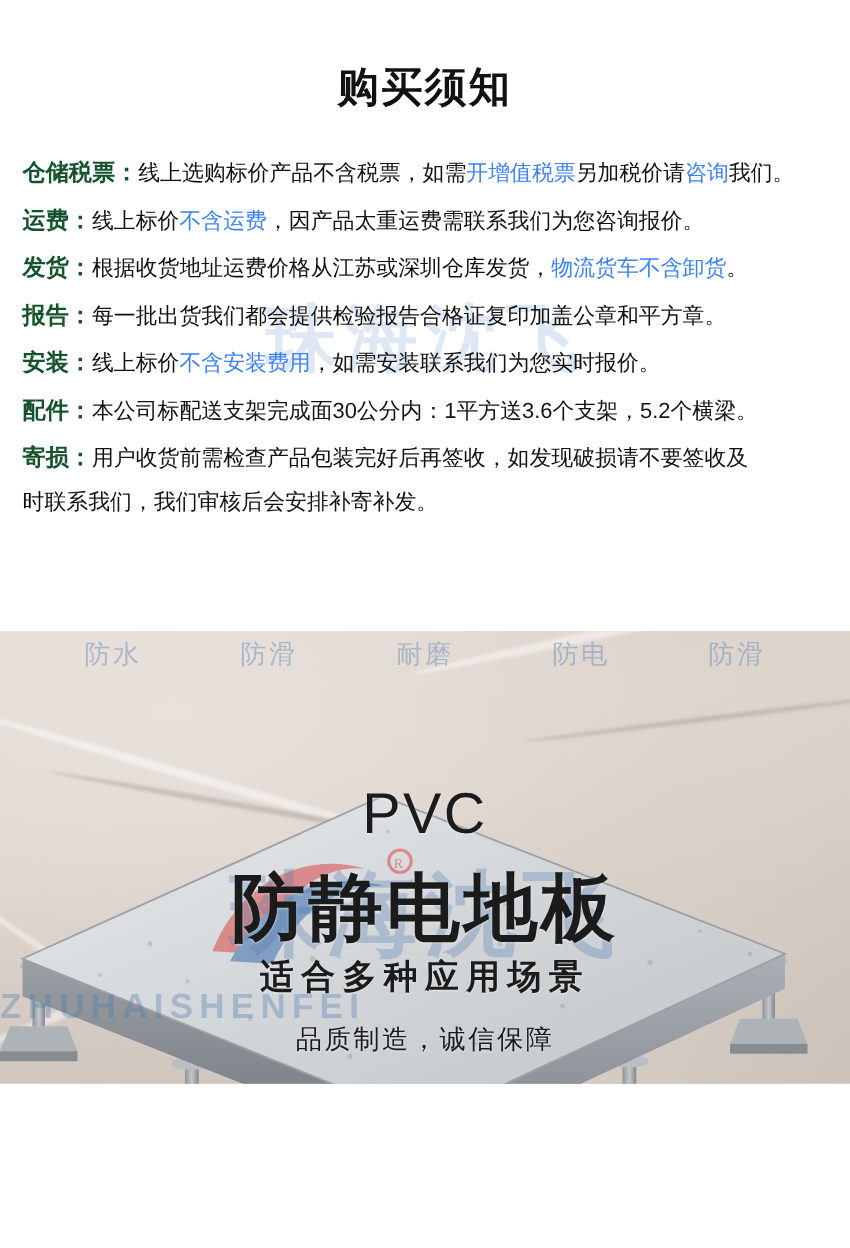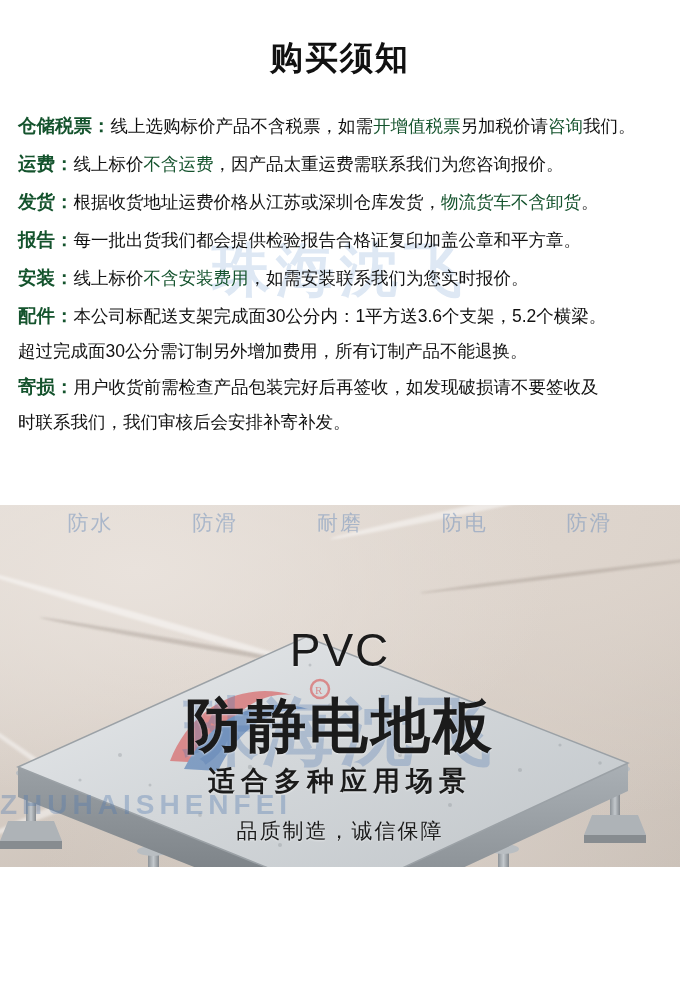--- a/index.html
+++ b/index.html
@@ -29,7 +29,7 @@
     font-weight: bold;
     color: #111;
     letter-spacing: 2px;
-    padding-top: 36px;
+    padding-top: 48px;
     padding-bottom: 26px;
   }
   .line {

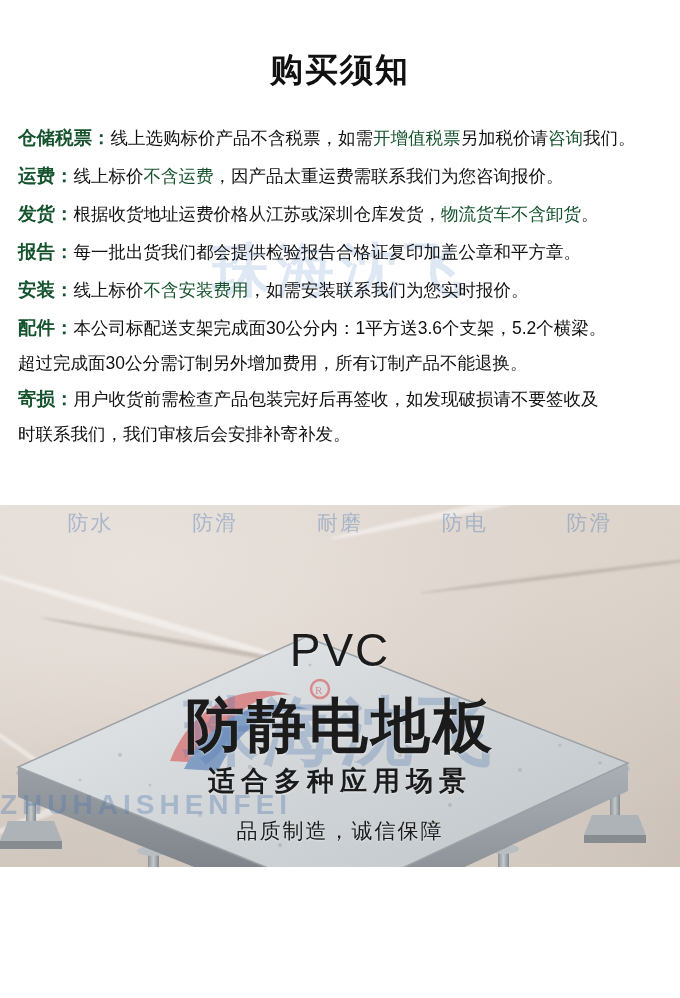--- a/index.html
+++ b/index.html
@@ -44,7 +44,7 @@
     font-size: 18.5px;
     color: #14532d;
   }
-  .red { color: #14532d; }
+  .red { color: #3b82f6; }
   .cont {
     font-size: 17.5px;
     line-height: 31px;

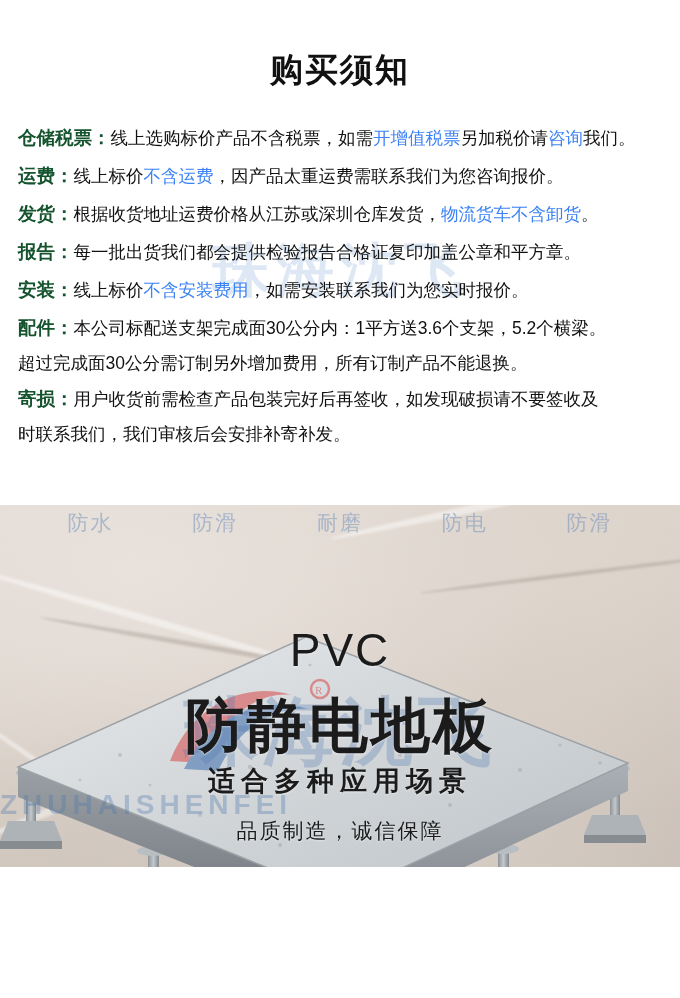--- a/index.html
+++ b/index.html
@@ -197,7 +197,6 @@
       <span class="lbl">配件：</span><span>本公司标配送支架完成面30公分内：1平方送3.6个支架，5.2个横梁。</span>
     </div>
 
-    <div class="cont">超过完成面30公分需订制另外增加费用，所有订制产品不能退换。</div>
 
     <div class="line">
       <span class="lbl">寄损：</span><span>用户收货前需检查产品包装完好后再签收，如发现破损请不要签收及</span>

